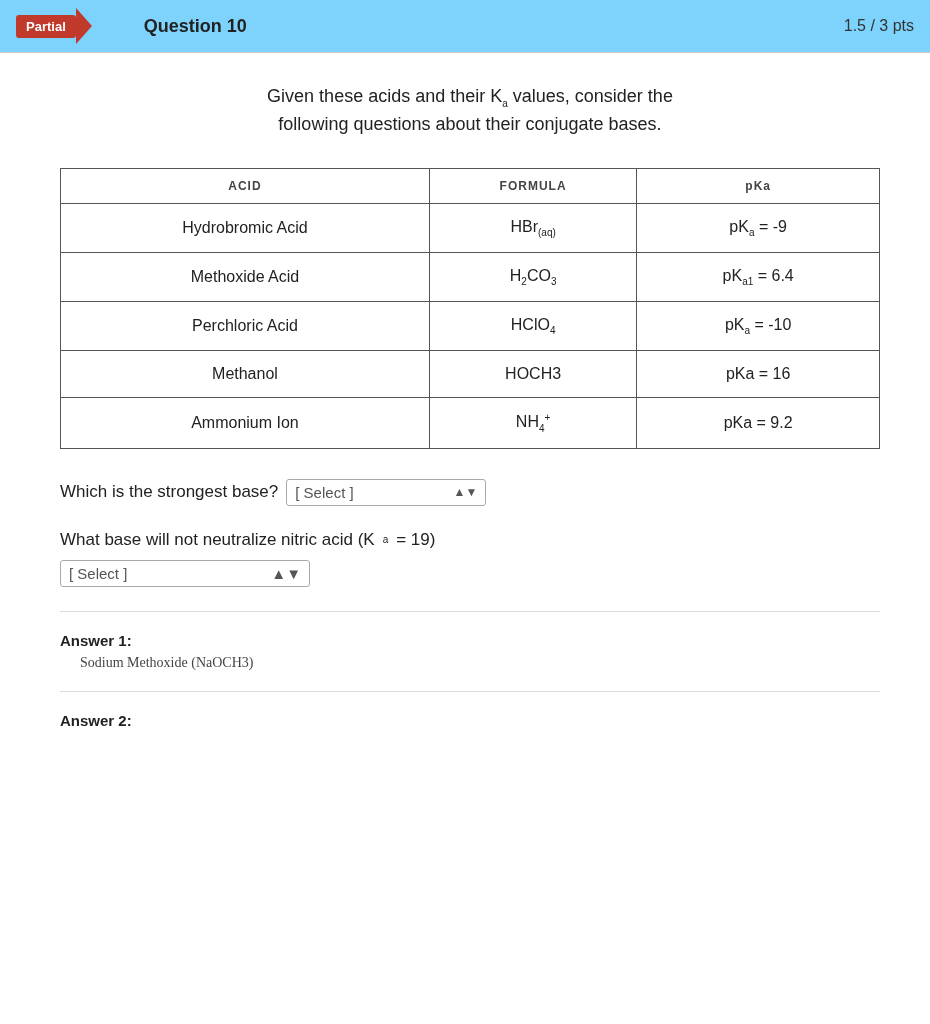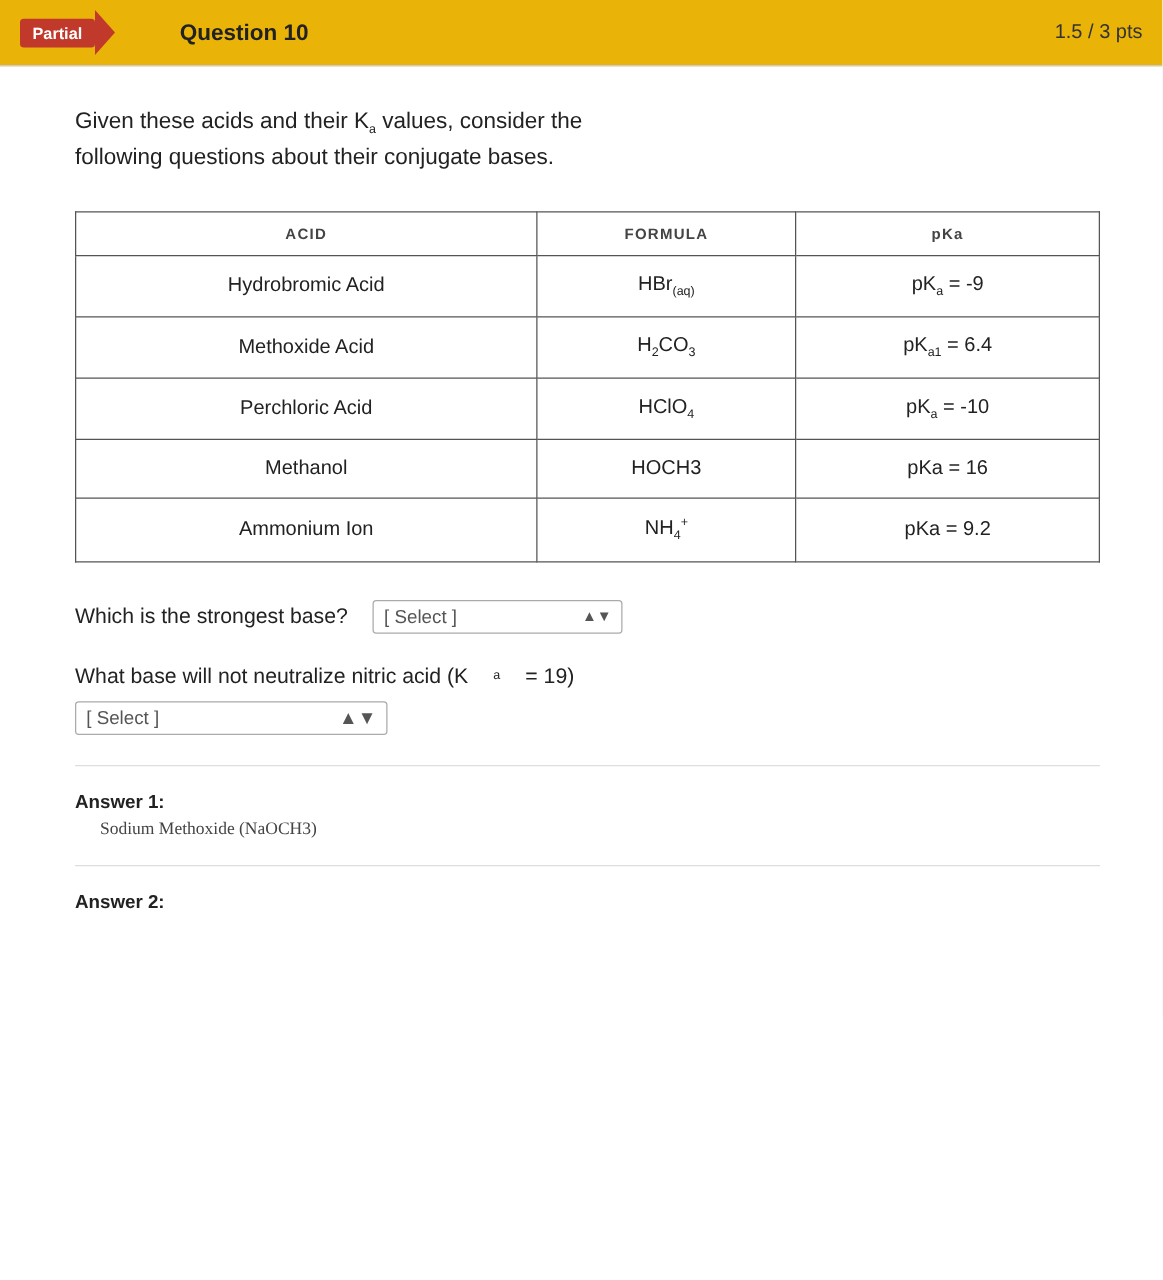--- a/index.html
+++ b/index.html
@@ -20,7 +20,7 @@
     .question-header {
       display: flex;
       align-items: center;
-      background: #eab308;
+      background: #7dd3fc;
       border-bottom: 1px solid #ccc;
       padding: 8px 16px;
       position: relative;

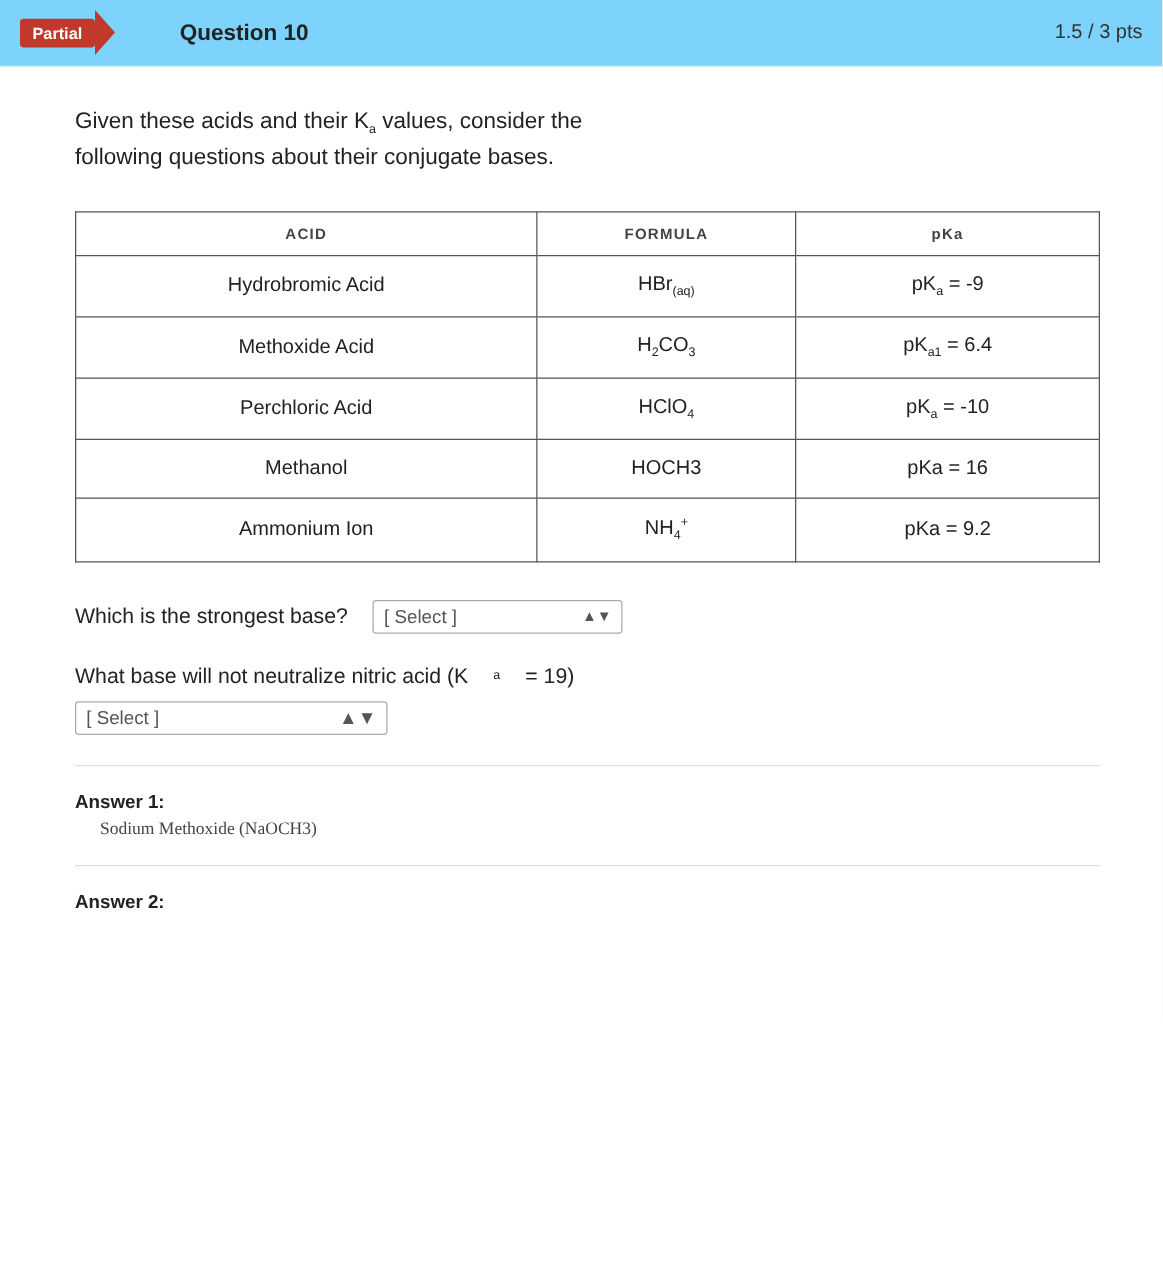--- a/index.html
+++ b/index.html
@@ -68,6 +68,7 @@
       color: #222;
       line-height: 1.5;
       margin-bottom: 30px;
+      text-align: center;
     }
 
     

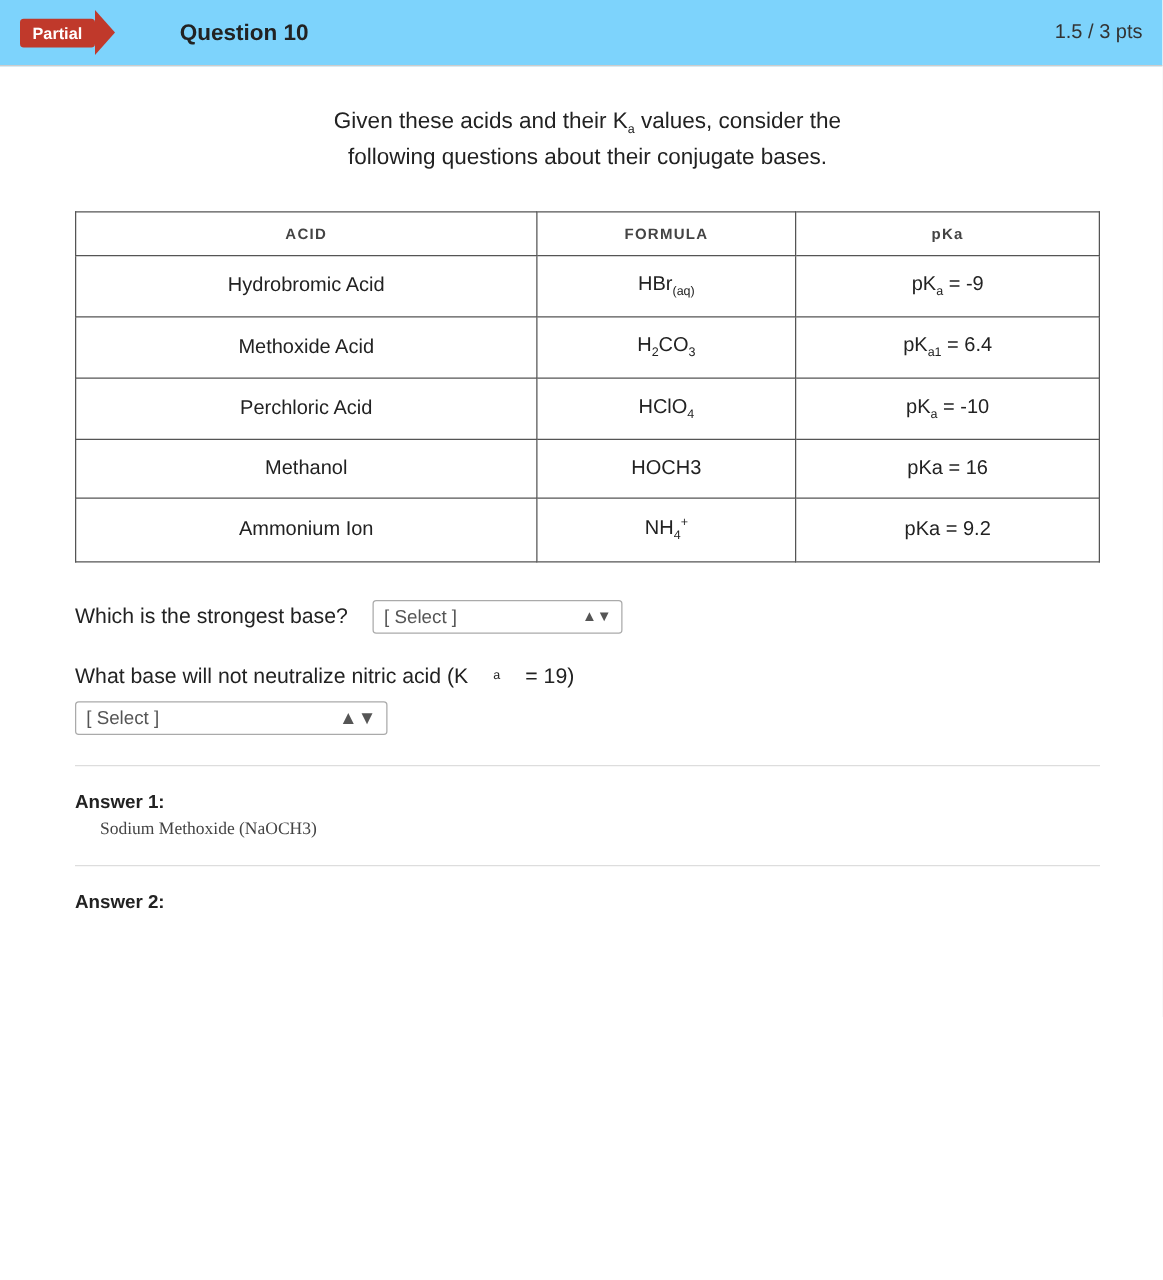--- a/index.html
+++ b/index.html
@@ -113,7 +113,7 @@
       margin-bottom: 10px;
       display: flex;
       align-items: center;
-      gap: 20px;
+      gap: 8px;
     }
 
     .select-dropdown {

